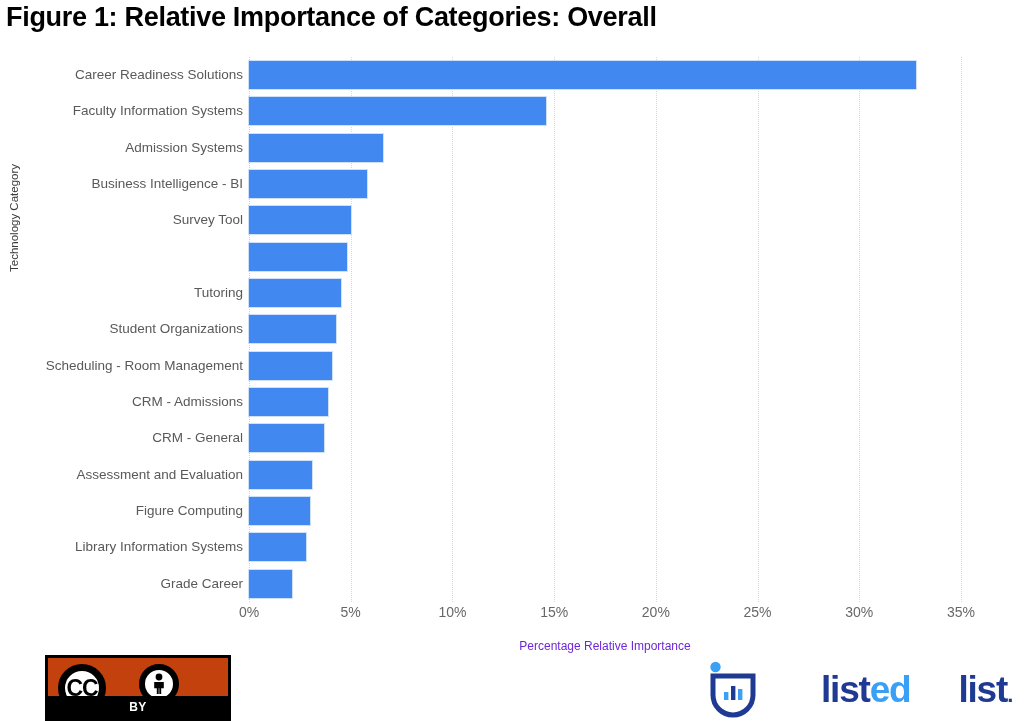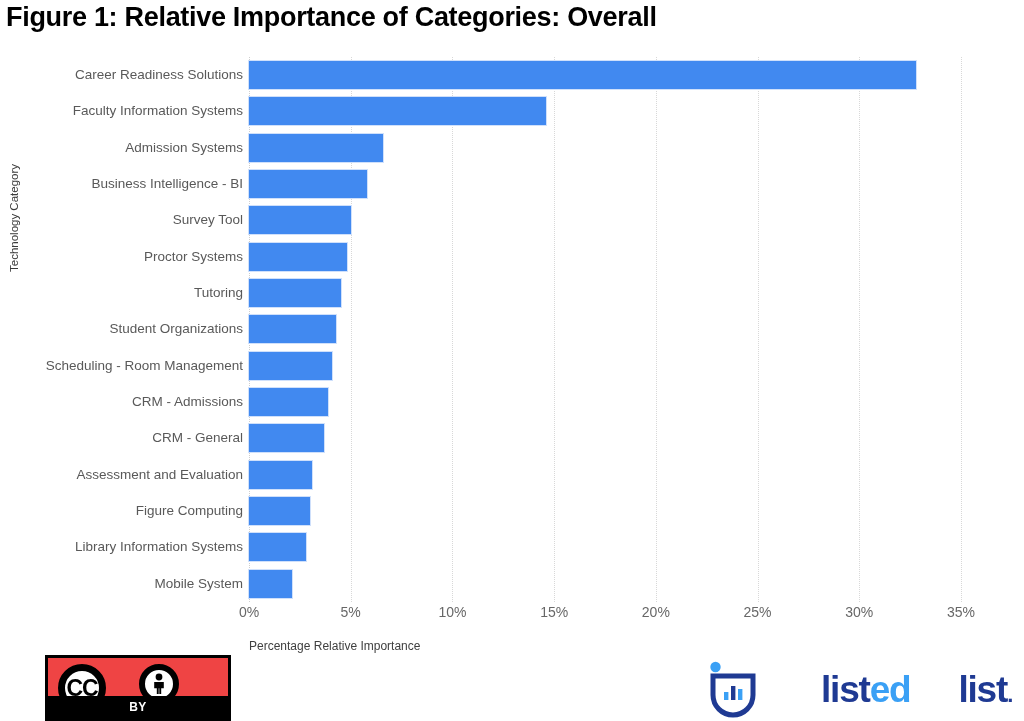--- a/index.html
+++ b/index.html
@@ -207,7 +207,6 @@
     <div class="y-label" style="top: 72.6667px; height: 36.3333px; line-height: 36.3333px;">Admission Systems</div>
     <div class="y-label" style="top: 109px; height: 36.3333px; line-height: 36.3333px;">Business Intelligence - BI</div>
     <div class="y-label" style="top: 145.333px; height: 36.3333px; line-height: 36.3333px;">Survey Tool</div>
-    <div class="y-label" style="top: 181.667px; height: 36.3333px; line-height: 36.3333px;">Proctor Systems</div>
     <div class="y-label" style="top: 218px; height: 36.3333px; line-height: 36.3333px;">Tutoring</div>
     <div class="y-label" style="top: 254.333px; height: 36.3333px; line-height: 36.3333px;">Student Organizations</div>
     <div class="y-label" style="top: 290.667px; height: 36.3333px; line-height: 36.3333px;">Scheduling - Room Management</div>

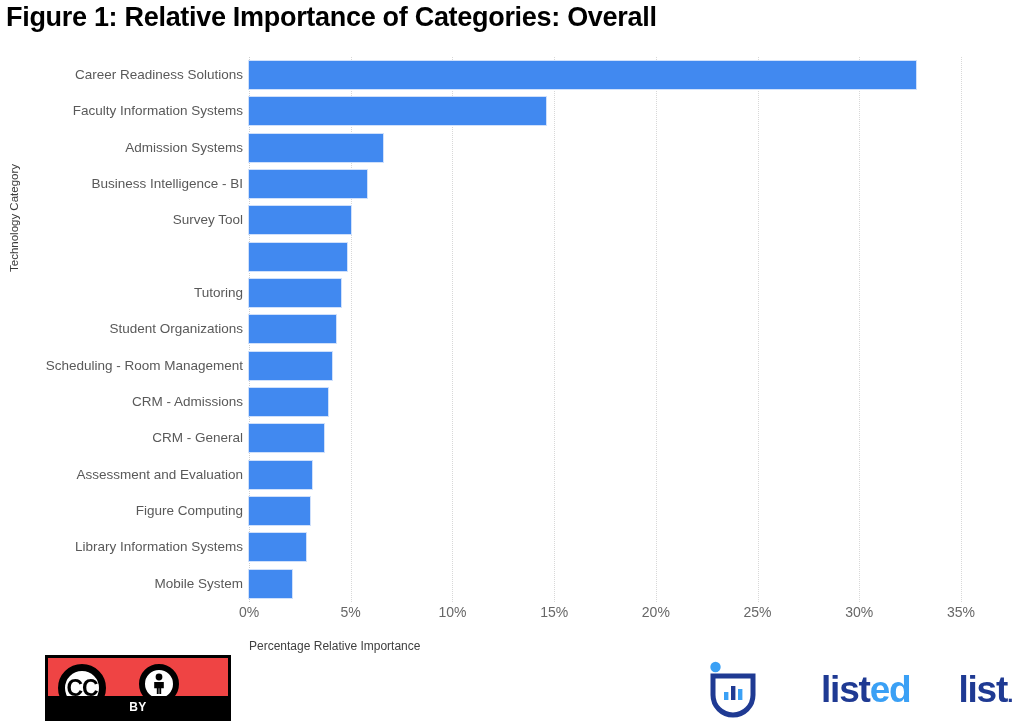--- a/index.html
+++ b/index.html
@@ -215,7 +215,7 @@
     <div class="y-label" style="top: 399.667px; height: 36.3333px; line-height: 36.3333px; padding-left: 16px;">Assessment and Evaluation</div>
     <div class="y-label" style="top: 436px; height: 36.3333px; line-height: 36.3333px;">Figure Computing</div>
     <div class="y-label" style="top: 472.333px; height: 36.3333px; line-height: 36.3333px;">Library Information Systems</div>
-    <div class="y-label" style="top: 508.667px; height: 36.3333px; line-height: 36.3333px;">Mobile System</div>
+    <div class="y-label" style="top: 508.667px; height: 36.3333px; line-height: 36.3333px;">Grade Career</div>
   </div>
 
 <div id="plot-area">

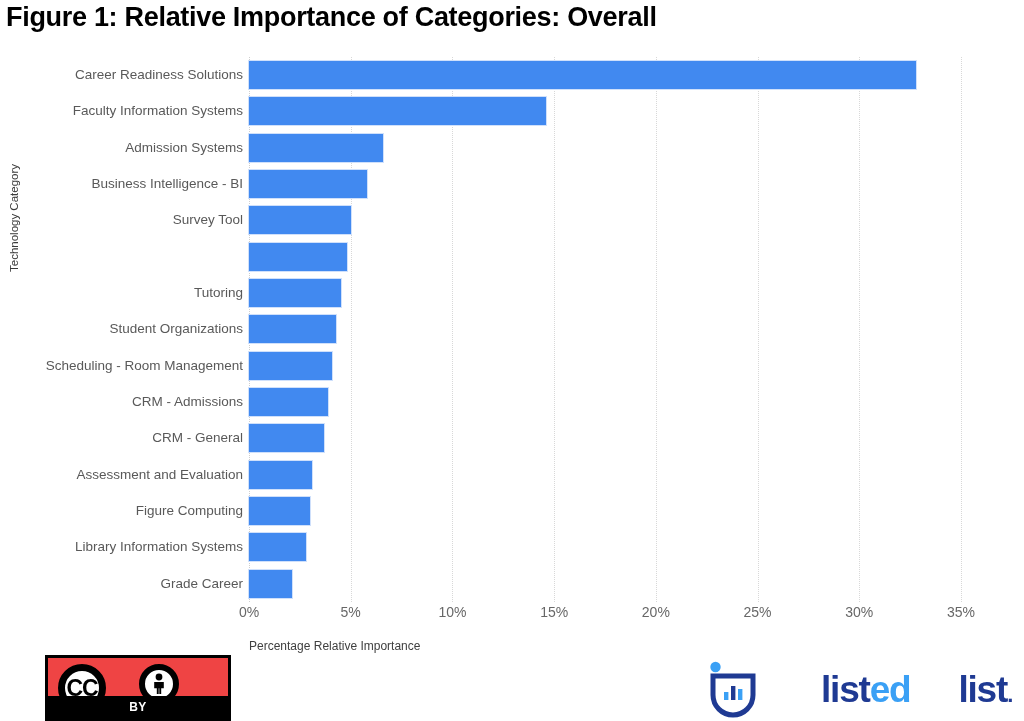--- a/index.html
+++ b/index.html
@@ -119,8 +119,9 @@
     left: 249px;
     top: 639px;
     width: 712px;
+    text-align: center;
     font-size: 12px;
-    color: #404040;
+    color: #6d28d9;
     white-space: nowrap;
   }
 

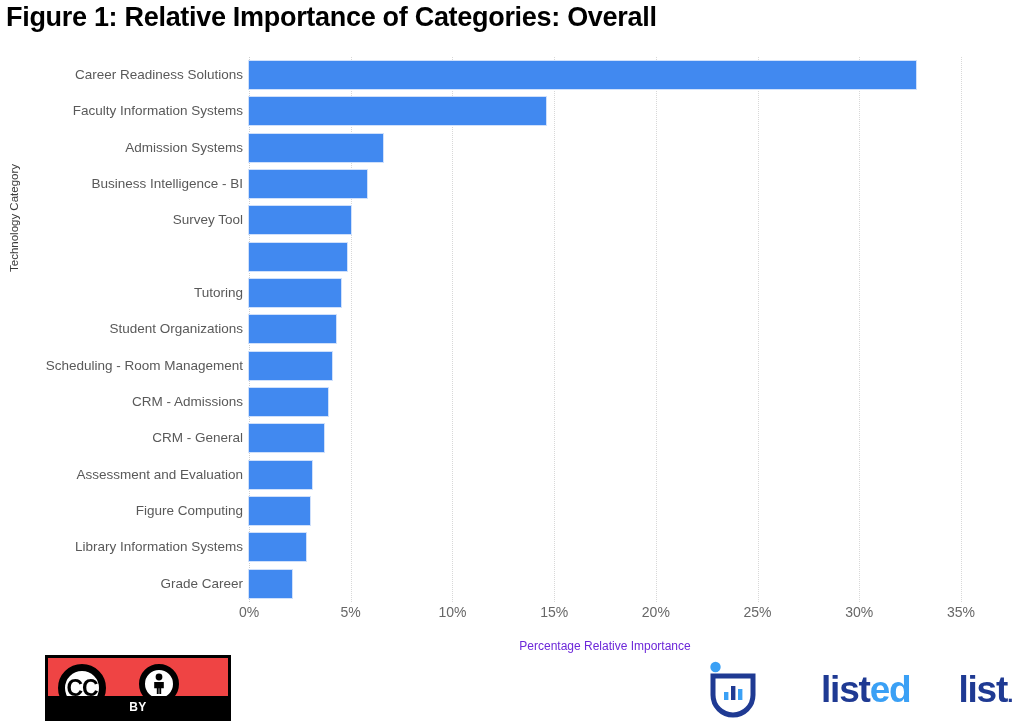--- a/index.html
+++ b/index.html
@@ -132,7 +132,7 @@
     top: 655px;
     width: 186px;
     height: 66px;
-    background: #ef4444;
+    background: #c2410c;
     border: 3px solid #000000;
     box-sizing: border-box;
     overflow: hidden;

